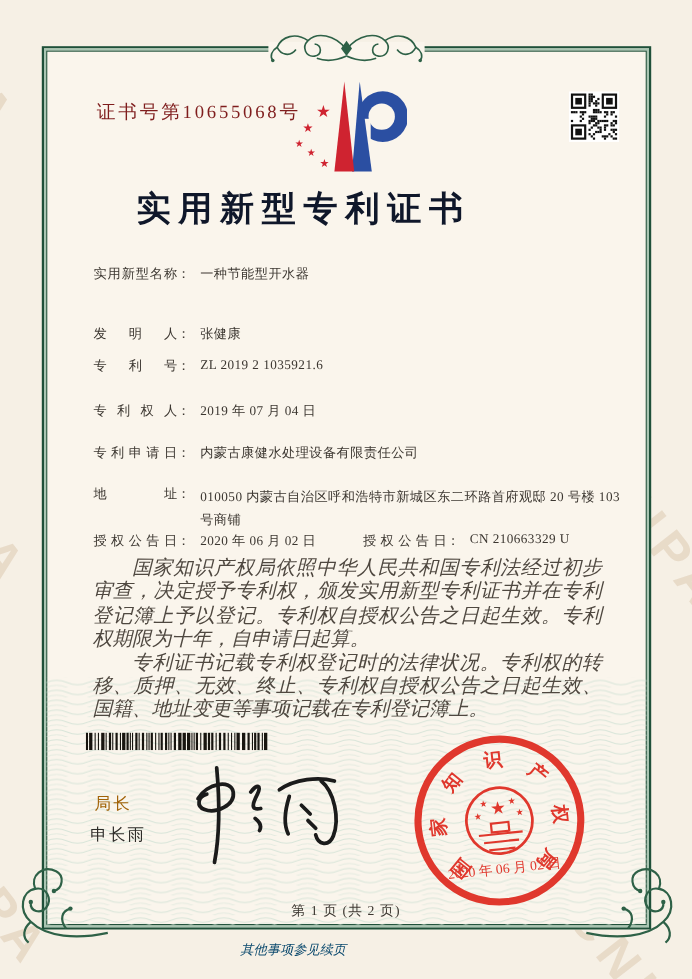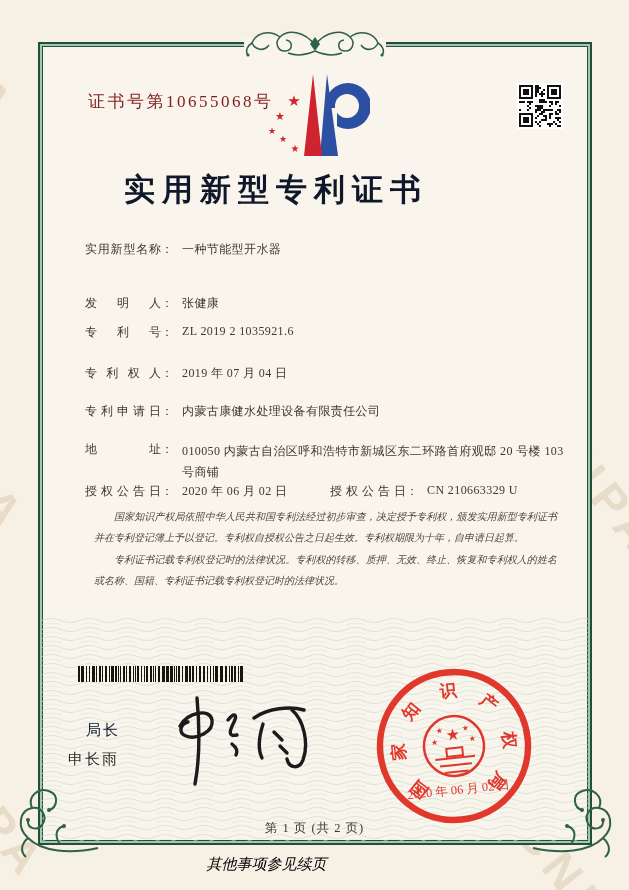--- a/index.html
+++ b/index.html
@@ -42,8 +42,8 @@
   .pair2{position:absolute;left:245px;top:0;white-space:nowrap;}
   .legal{
     position:absolute;left:84px;top:506px;width:463px;
-    font-size:10px;line-height:21.4px;font-style:italic;
-    color:#4f4840;text-align:justify;margin-left:10px;
+    font-size:18px;line-height:21.4px;font-style:italic;
+    color:#4f4840;text-align:justify;
   }
   .legal p{margin:0;text-indent:2em;}
   .barcode{position:absolute;left:78px;top:666px;}

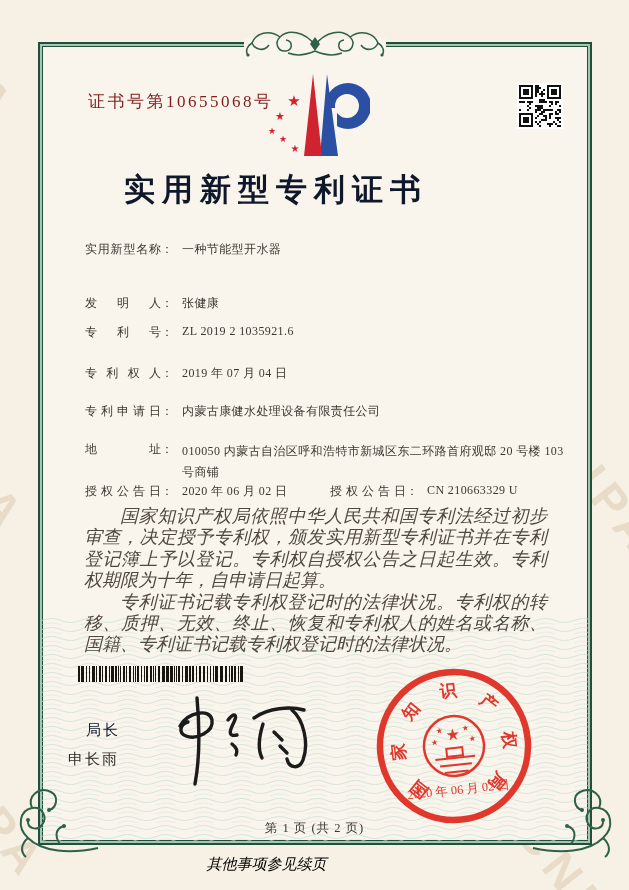--- a/index.html
+++ b/index.html
@@ -284,7 +284,7 @@
 
 <div class="legal">
   <p>国家知识产权局依照中华人民共和国专利法经过初步审查，决定授予专利权，颁发实用新型专利证书并在专利登记簿上予以登记。专利权自授权公告之日起生效。专利权期限为十年，自申请日起算。</p>
-  <p>专利证书记载专利权登记时的法律状况。专利权的转移、质押、无效、终止、恢复和专利权人的姓名或名称、国籍、专利证书记载专利权登记时的法律状况。</p>
+  <p>专利证书记载专利权登记时的法律状况。专利权的转移、质押、无效、终止、专利权自授权公告之日起生效、国籍、地址变更等事项记载在专利登记簿上。</p>
 </div>
 
 <svg class="barcode" id="barcode" width="170" height="16">

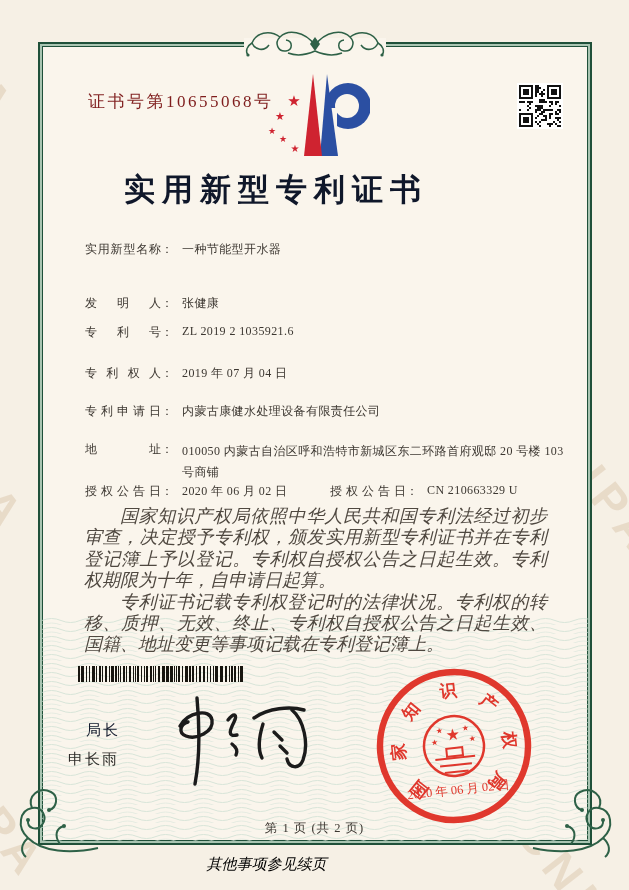--- a/index.html
+++ b/index.html
@@ -47,7 +47,7 @@
   }
   .legal p{margin:0;text-indent:2em;}
   .barcode{position:absolute;left:78px;top:666px;}
-  .officer-title{position:absolute;left:86px;top:721px;font-family:"Liberation Sans","DejaVu Sans",sans-serif;font-size:15px;letter-spacing:2px;color:#0f172a;}
+  .officer-title{position:absolute;left:86px;top:721px;font-family:"Liberation Sans","DejaVu Sans",sans-serif;font-size:15px;letter-spacing:2px;color:#a16207;}
   .officer-name{position:absolute;left:68px;top:750px;font-family:"Liberation Sans","DejaVu Sans",sans-serif;font-size:15px;letter-spacing:2px;color:#2e2c29;}
   .signature{position:absolute;left:166px;top:686px;}
   .seal{position:absolute;left:371px;top:663px;transform:rotate(-6deg);}

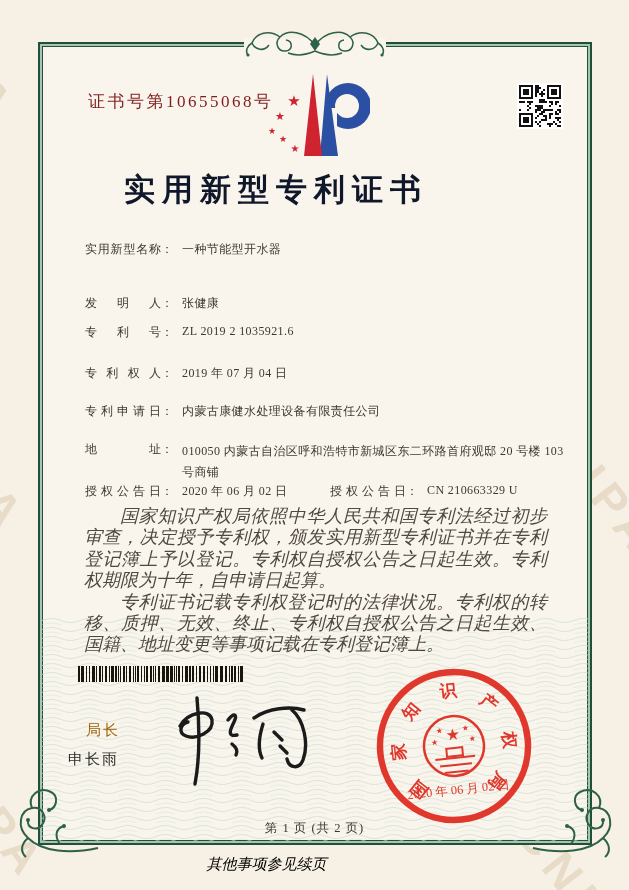--- a/index.html
+++ b/index.html
@@ -48,7 +48,7 @@
   .legal p{margin:0;text-indent:2em;}
   .barcode{position:absolute;left:78px;top:666px;}
   .officer-title{position:absolute;left:86px;top:721px;font-family:"Liberation Sans","DejaVu Sans",sans-serif;font-size:15px;letter-spacing:2px;color:#a16207;}
-  .officer-name{position:absolute;left:68px;top:750px;font-family:"Liberation Sans","DejaVu Sans",sans-serif;font-size:15px;letter-spacing:2px;color:#2e2c29;}
+  .officer-name{position:absolute;left:82px;top:750px;font-family:"Liberation Sans","DejaVu Sans",sans-serif;font-size:15px;letter-spacing:2px;color:#2e2c29;}
   .signature{position:absolute;left:166px;top:686px;}
   .seal{position:absolute;left:371px;top:663px;transform:rotate(-6deg);}
   .page-no{position:absolute;left:0;top:820px;width:629px;text-align:center;font-size:12.5px;letter-spacing:1px;color:#3c3731;}

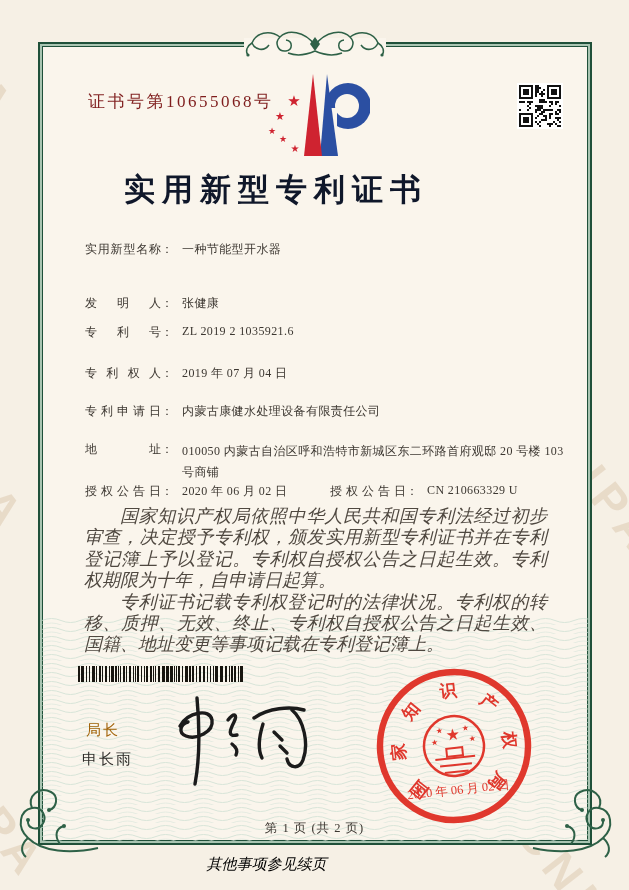--- a/index.html
+++ b/index.html
@@ -52,7 +52,7 @@
   .signature{position:absolute;left:166px;top:686px;}
   .seal{position:absolute;left:371px;top:663px;transform:rotate(-6deg);}
   .page-no{position:absolute;left:0;top:820px;width:629px;text-align:center;font-size:12.5px;letter-spacing:1px;color:#3c3731;}
-  .cont-note{position:absolute;left:0;top:855px;width:533px;text-align:center;font-size:15px;font-style:italic;color:#000000;}
+  .cont-note{position:absolute;left:0;top:855px;width:533px;text-align:center;font-size:12px;font-style:italic;color:#0c4a6e;}
 </style>
 </head>
 <body>

